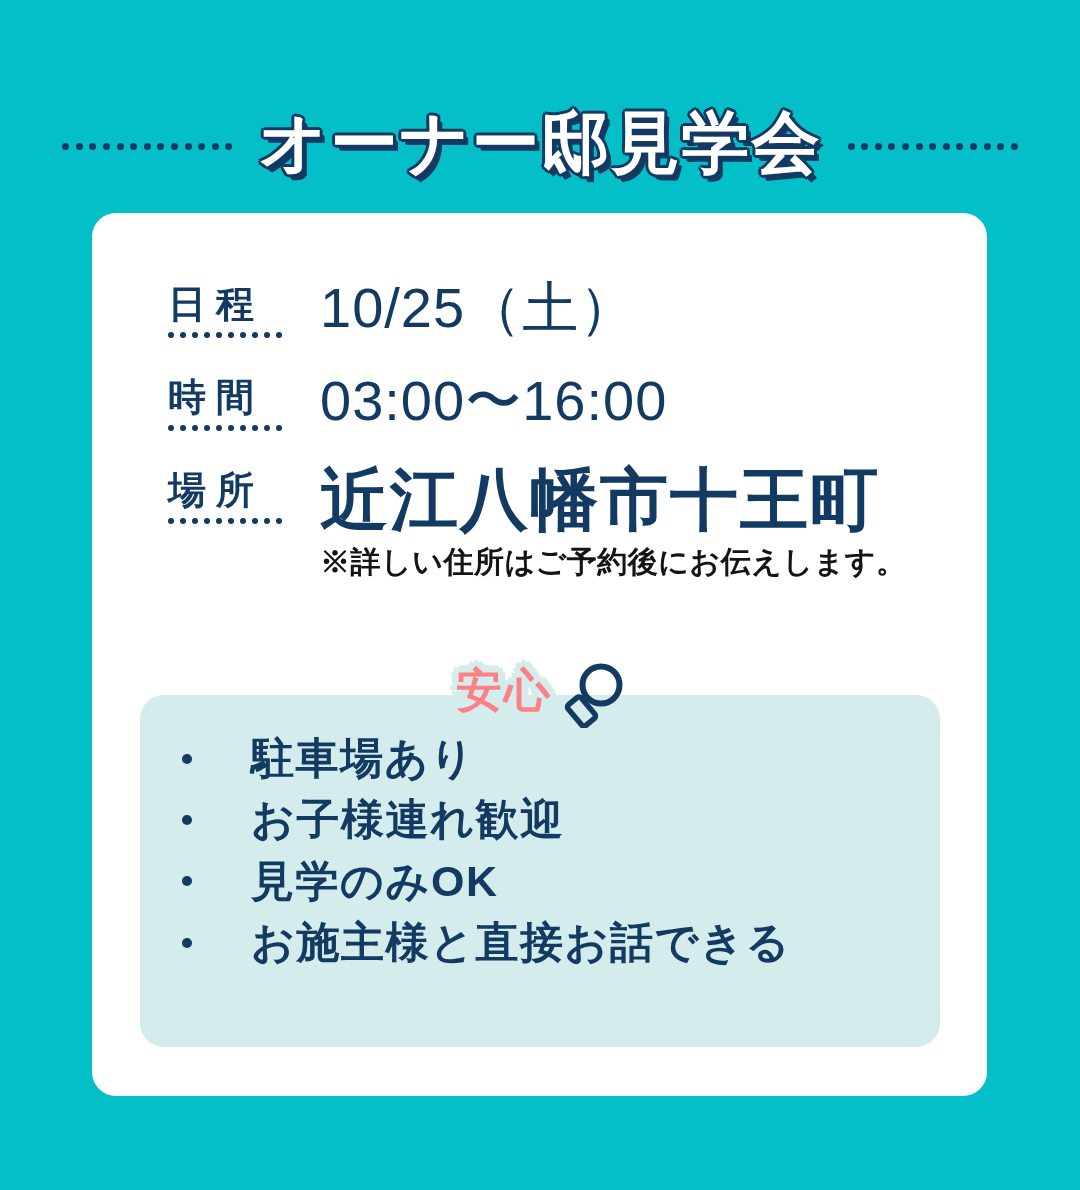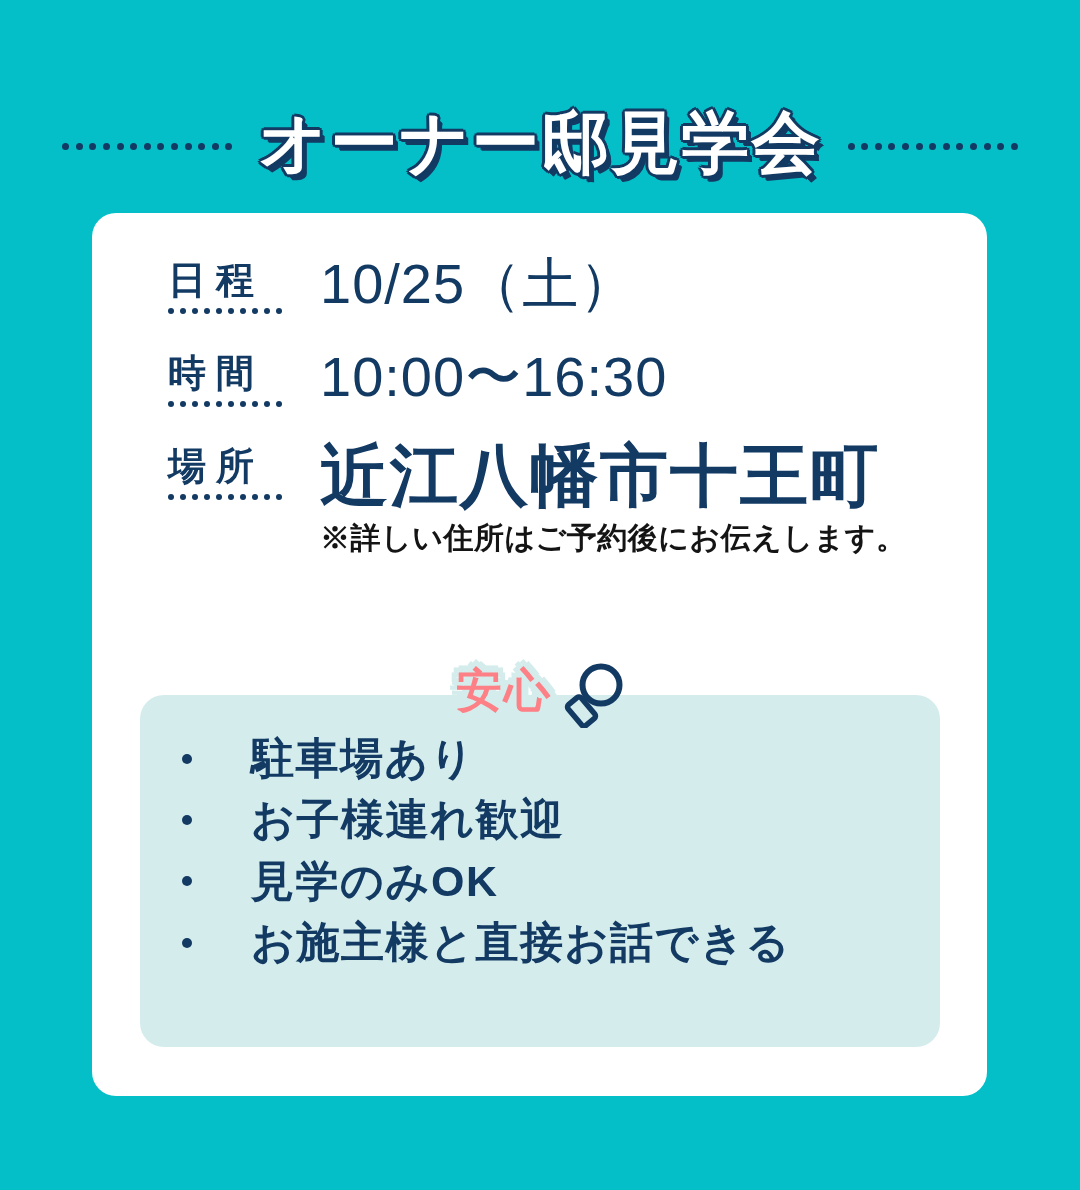--- a/index.html
+++ b/index.html
@@ -71,7 +71,7 @@
   .info {
     position: absolute;
     left: 74px;
-    top: 42px;
+    top: 66px;
     width: 800px;
   }
   .info-row {

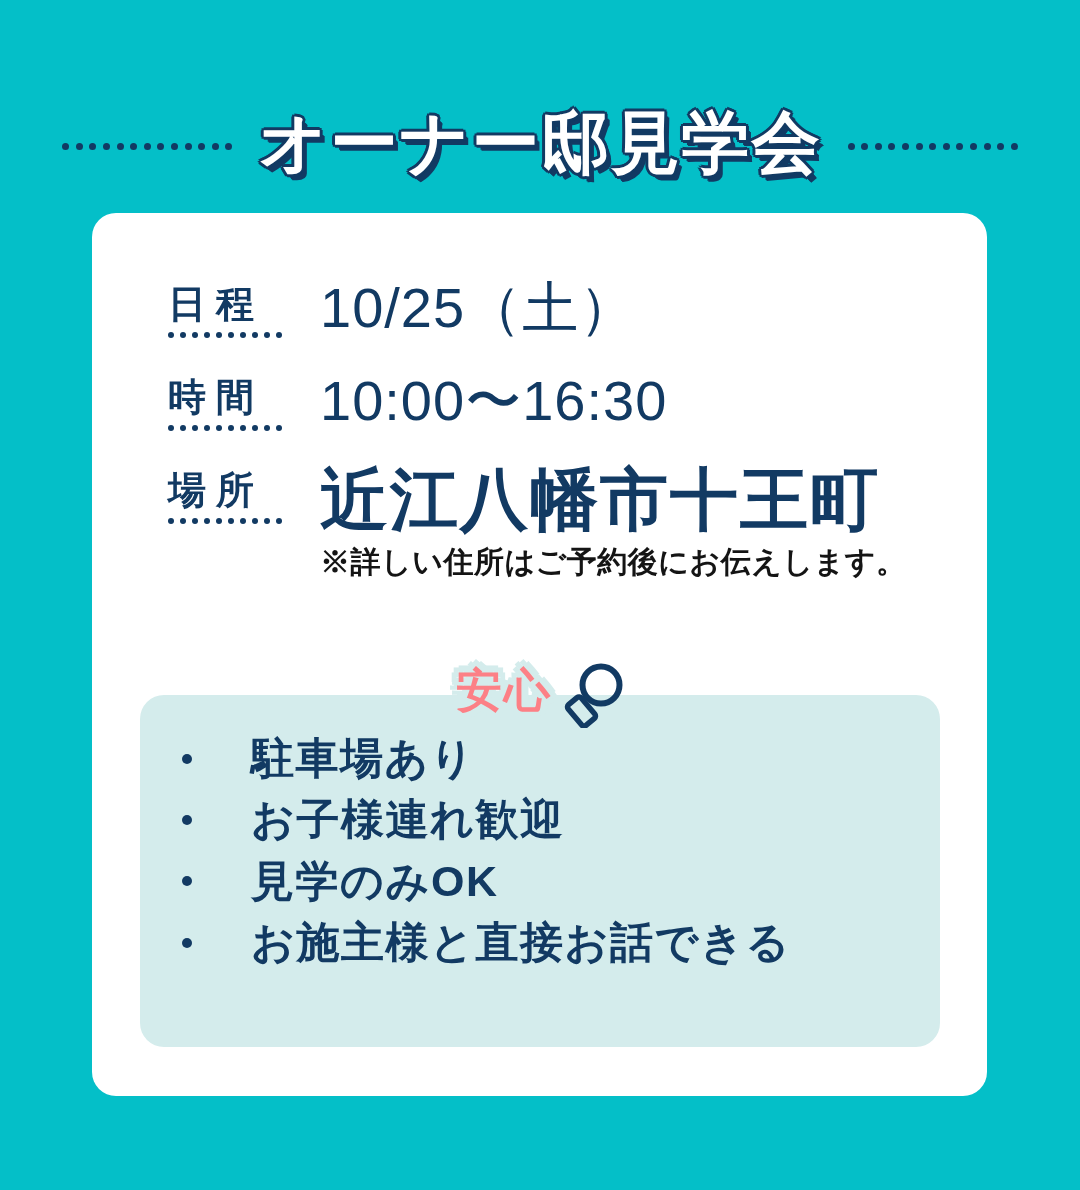--- a/index.html
+++ b/index.html
@@ -286,7 +286,7 @@
           </div>
       </div>
       <div class="value-wrap">
-        <div class="value">10:00〜16:30</div>
+        <div class="value">03:00〜16:00</div>
       </div>
     </div>
 

